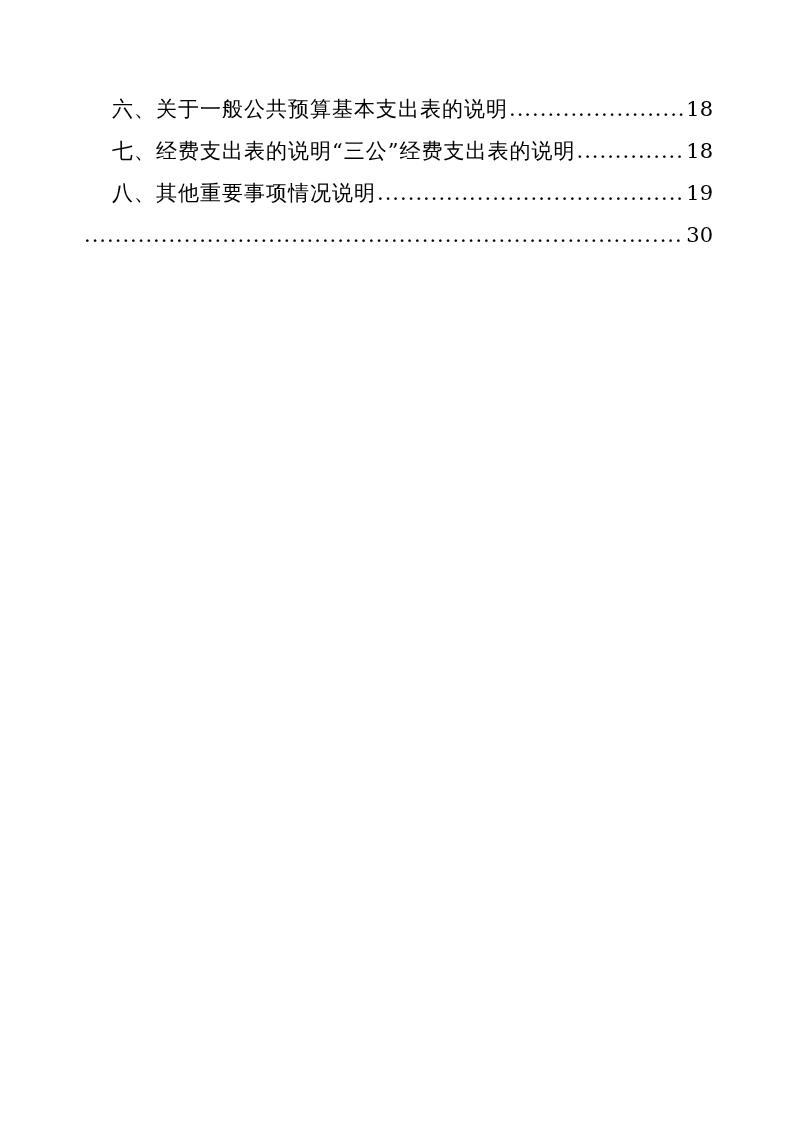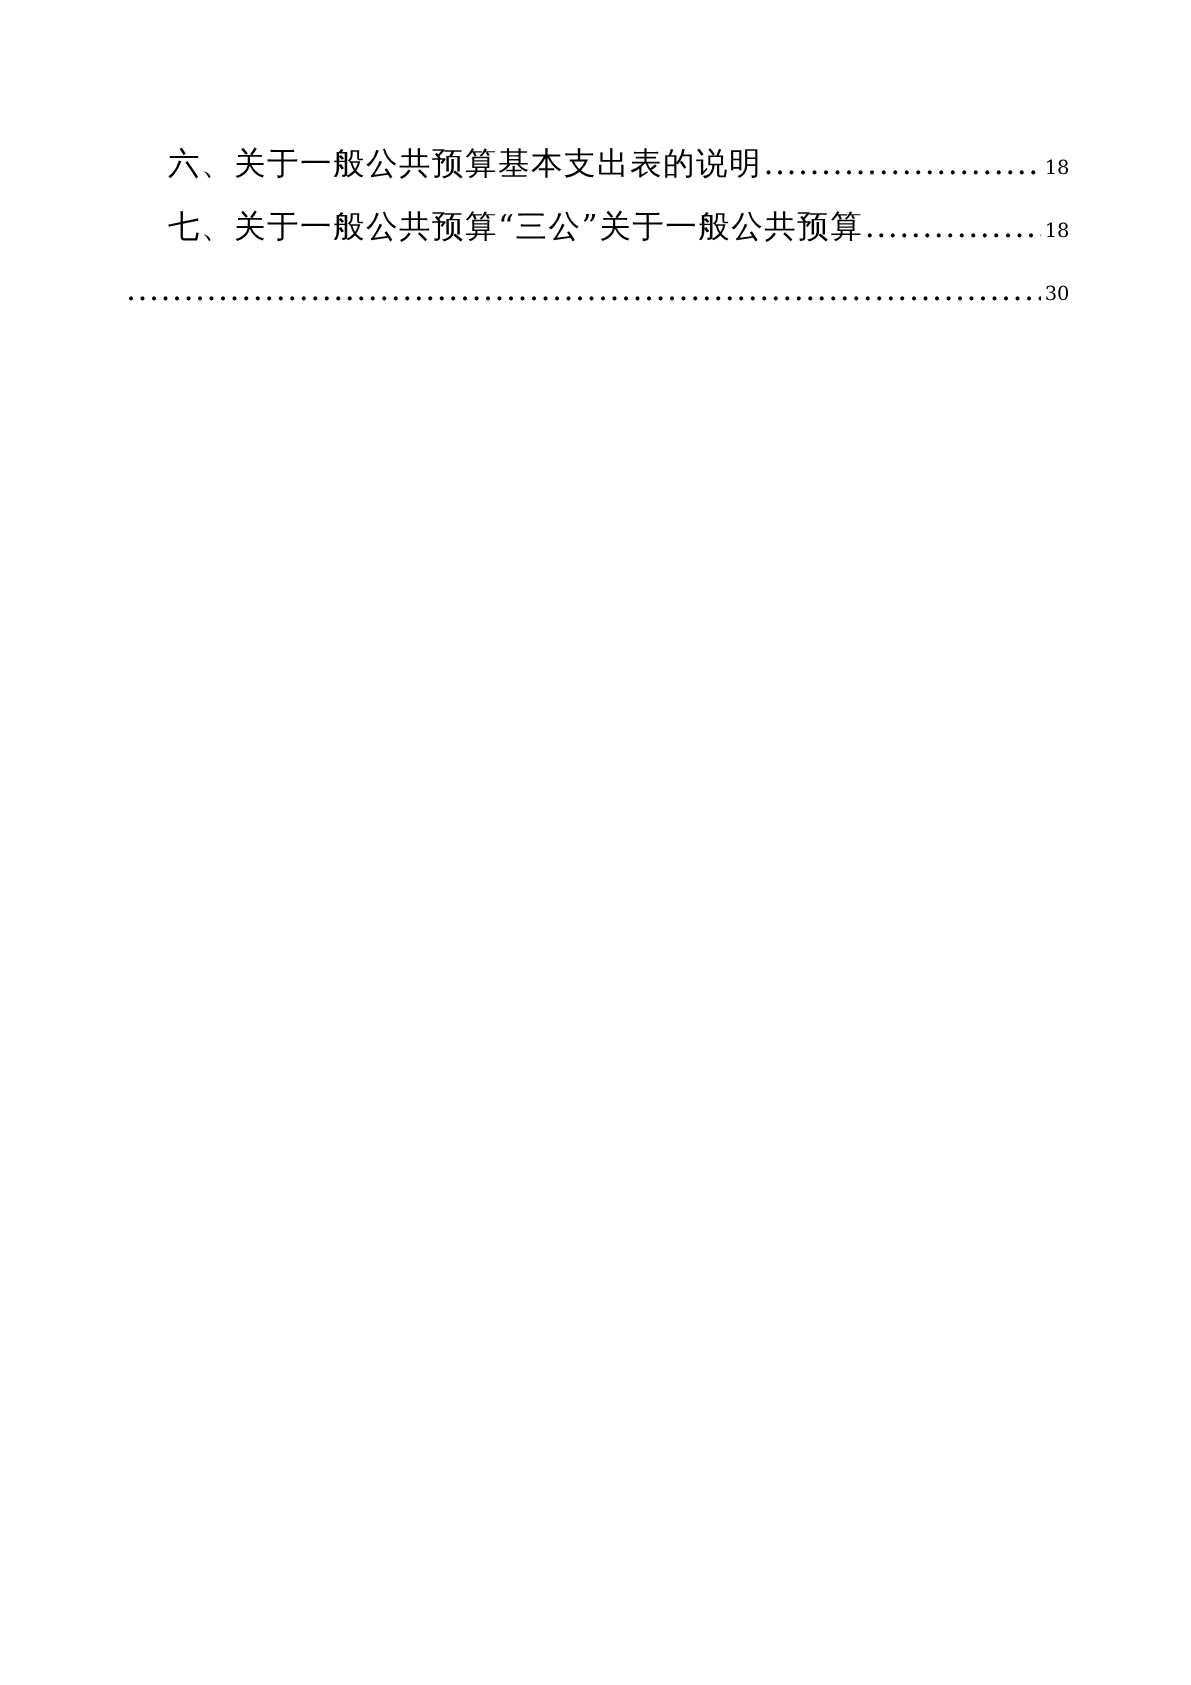--- a/index.html
+++ b/index.html
@@ -62,7 +62,7 @@
     content: "..................................................................................................................................................................................................................................................................";
   }
   .toc-page {
-    font-size: 13px;
+    font-size: 21px;
     font-family: "DejaVu Serif", "Liberation Serif", serif;
     font-weight: 400;
   }

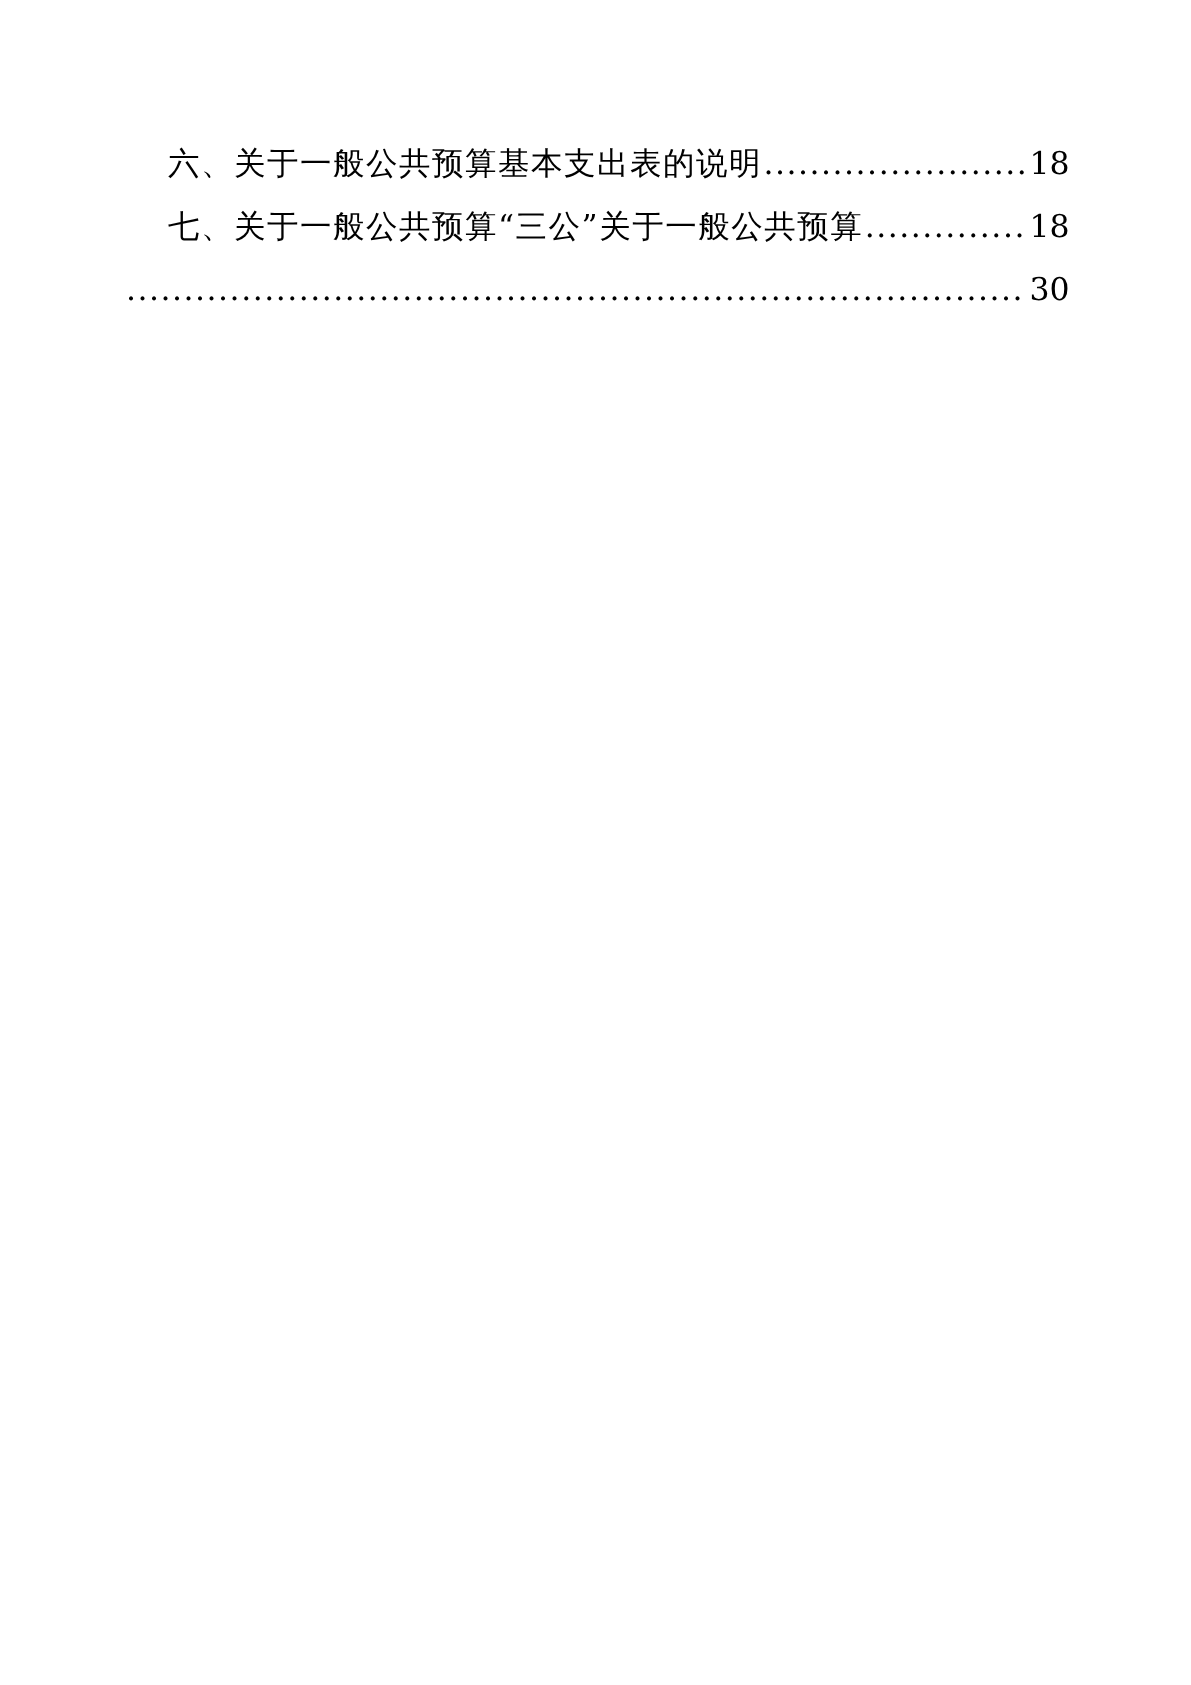--- a/index.html
+++ b/index.html
@@ -80,7 +80,7 @@
       </div>
 
       <div class="toc-row sub">
-        <span class="toc-label">七、关于一般公共预算“三公”关于一般公共预算</span>
+        <span class="toc-label">七、经费支出表的说明“三公”经费支出表的说明</span>
         <span class="leader"></span>
         <span class="toc-page">18</span>
       </div>

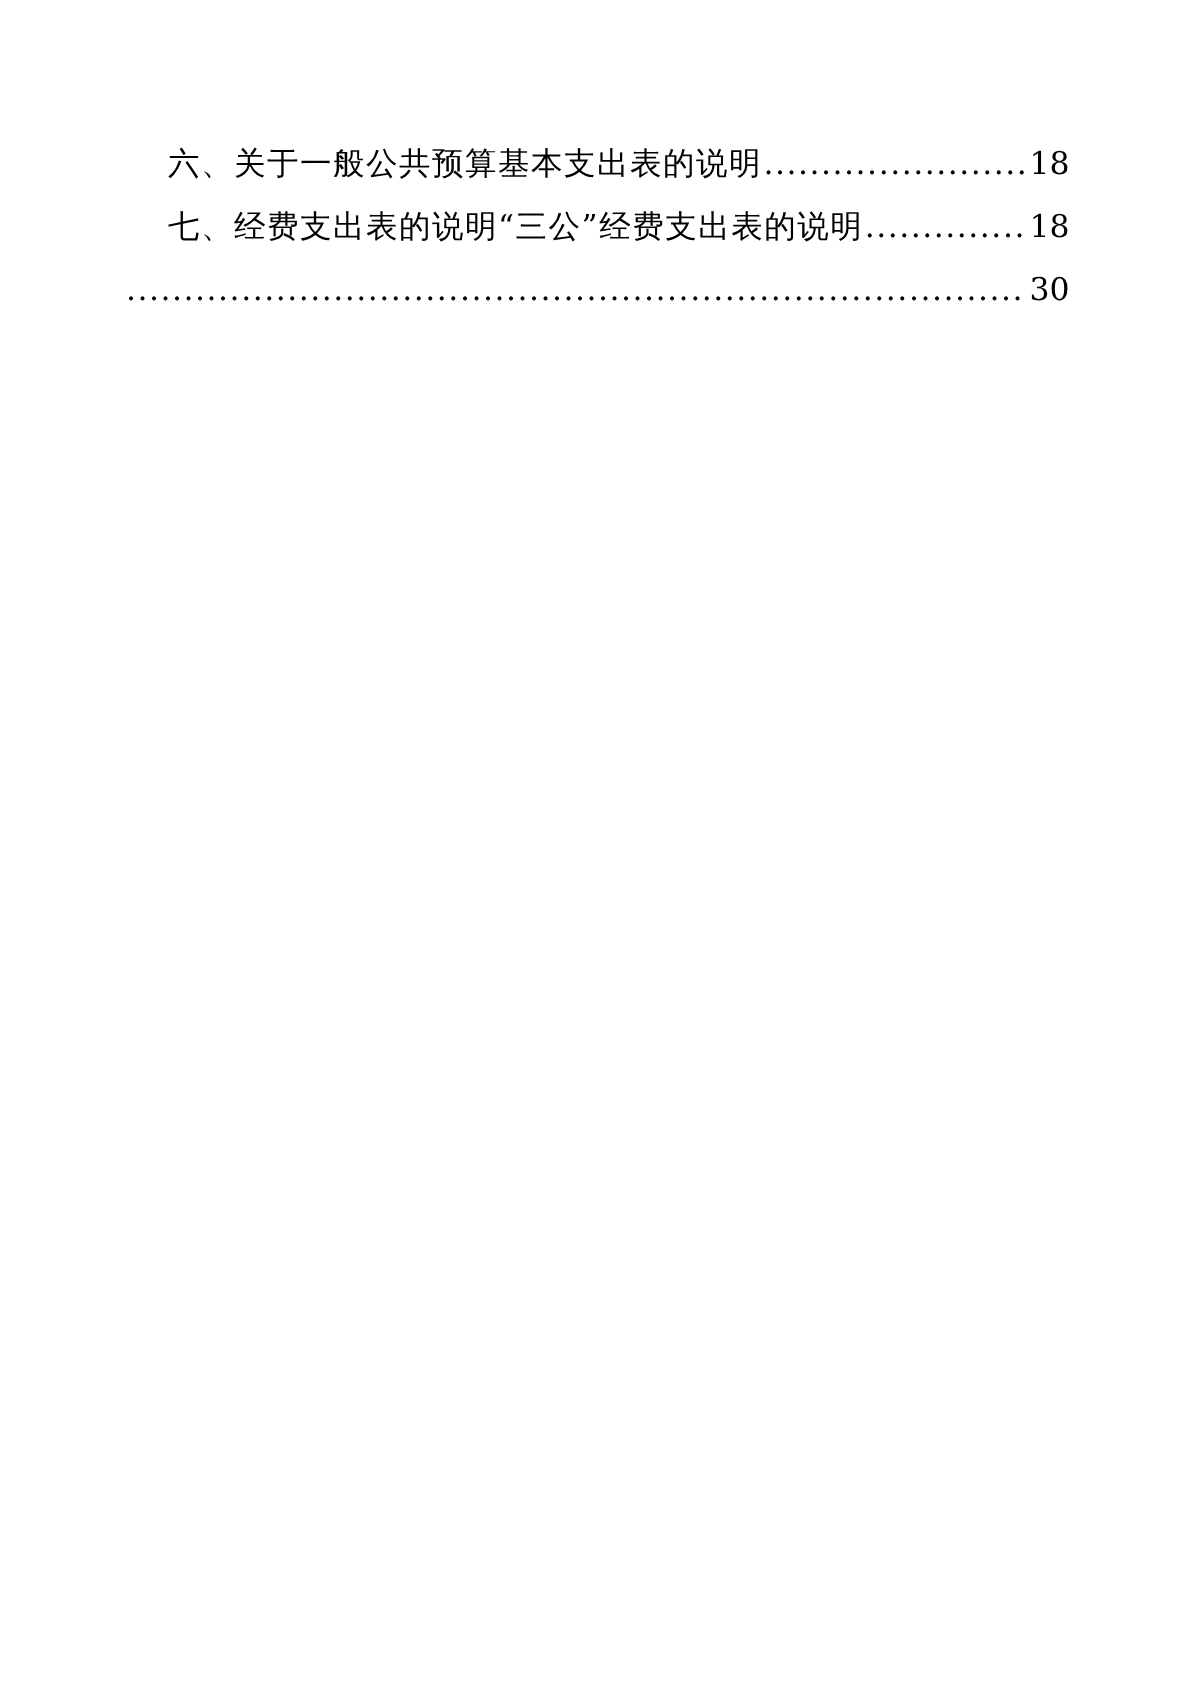--- a/index.html
+++ b/index.html
@@ -85,6 +85,11 @@
         <span class="toc-page">18</span>
       </div>
 
+      <div class="toc-row sub">
+        <span class="toc-label">八、其他重要事项情况说明</span>
+        <span class="leader"></span>
+        <span class="toc-page">19</span>
+      </div>
 
       <div class="toc-row part">
         <span class="leader"></span>

